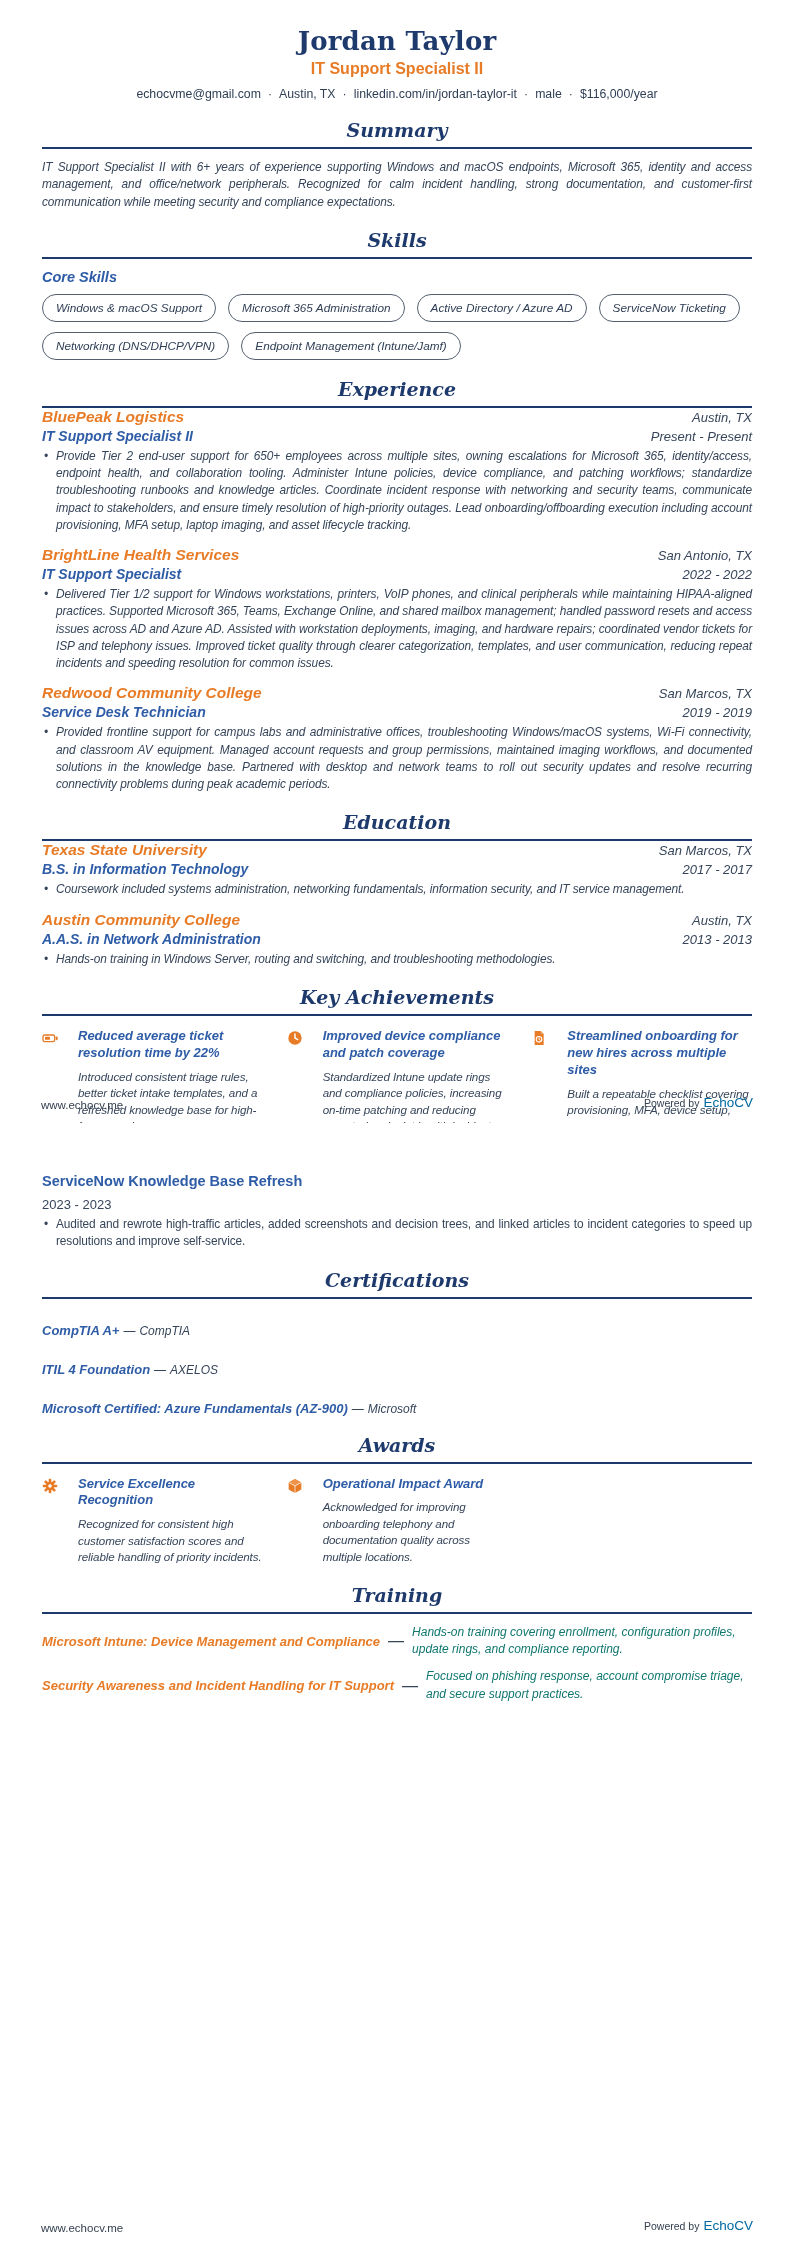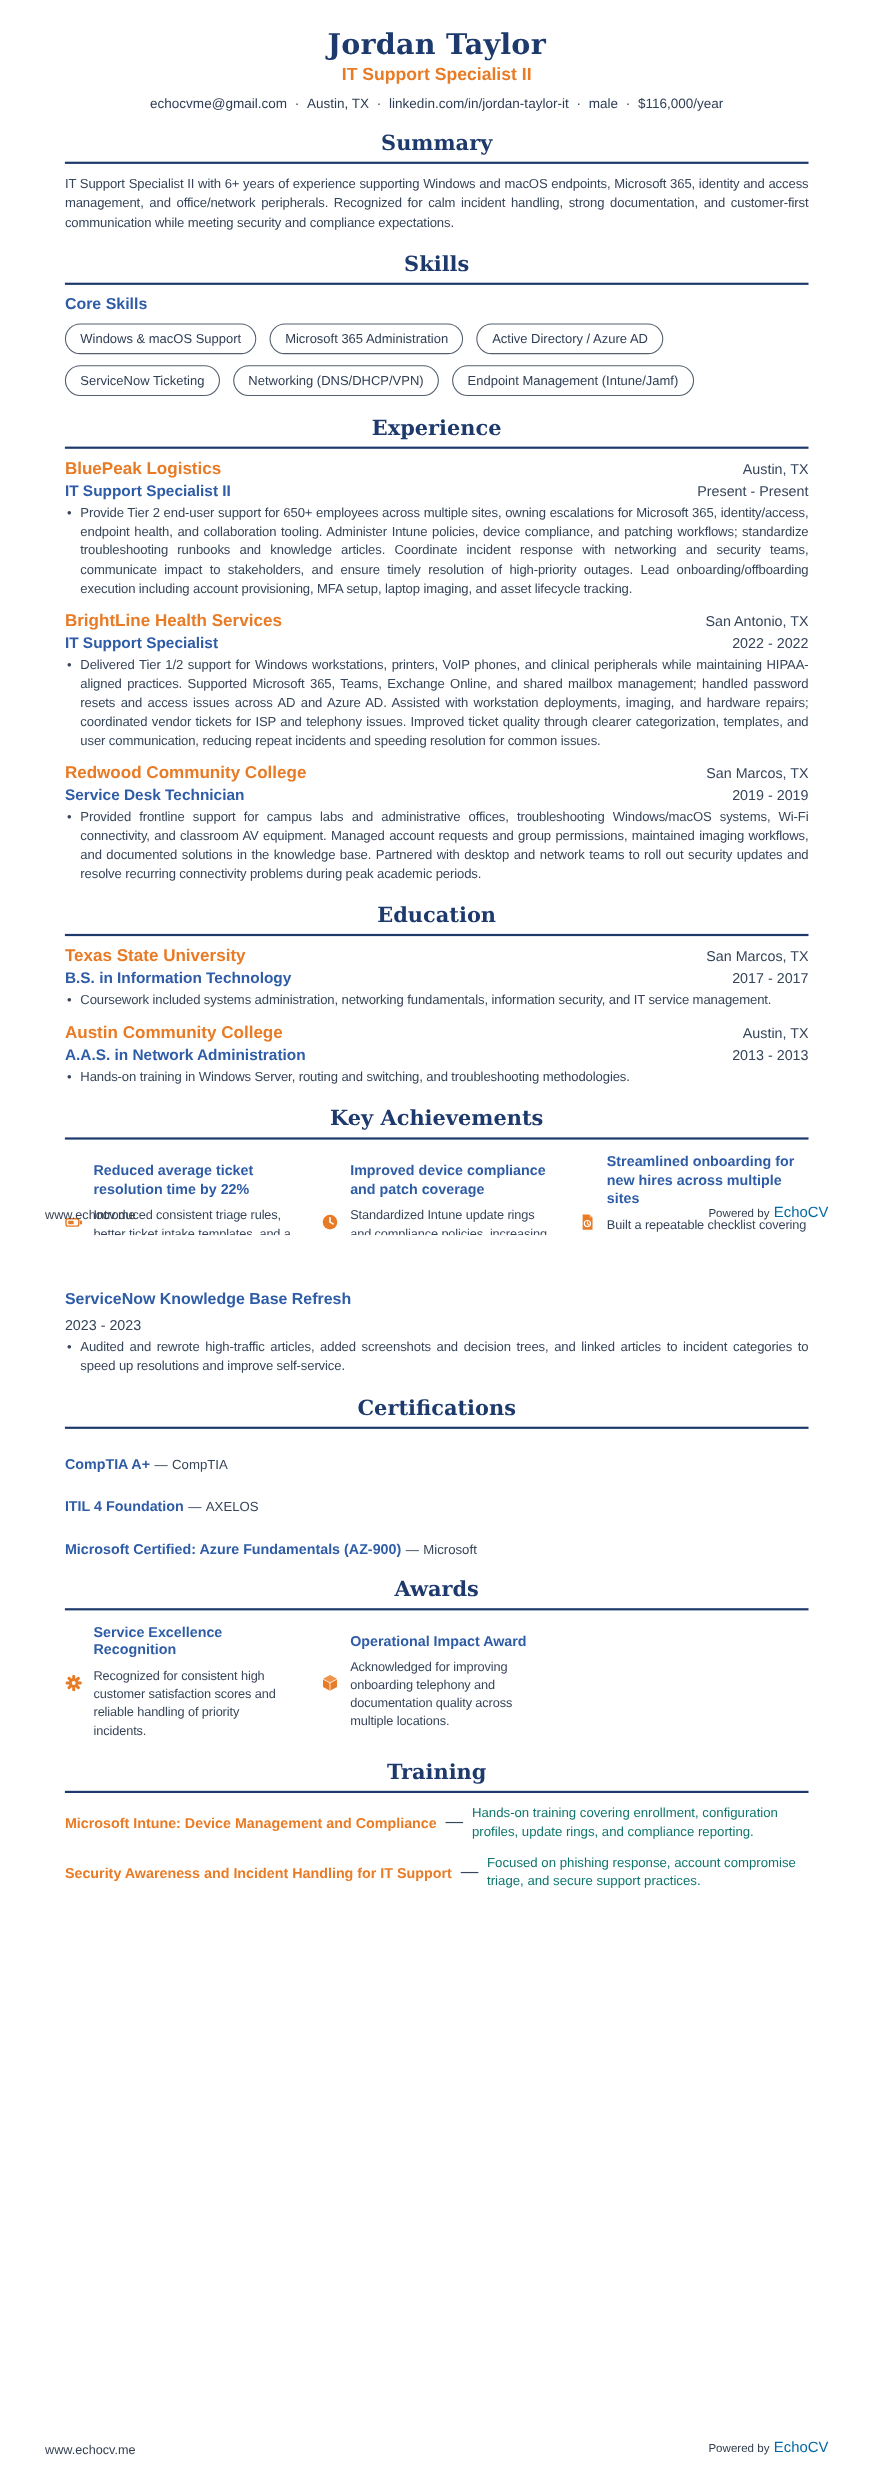--- a/index.html
+++ b/index.html
@@ -12,7 +12,7 @@
   .page {
     position:relative;
     width:794px; height:1123px;
-    padding:26px 59px 0;
+    padding:26px 42px 0;
     overflow:hidden;
     background:#ffffff;
   }

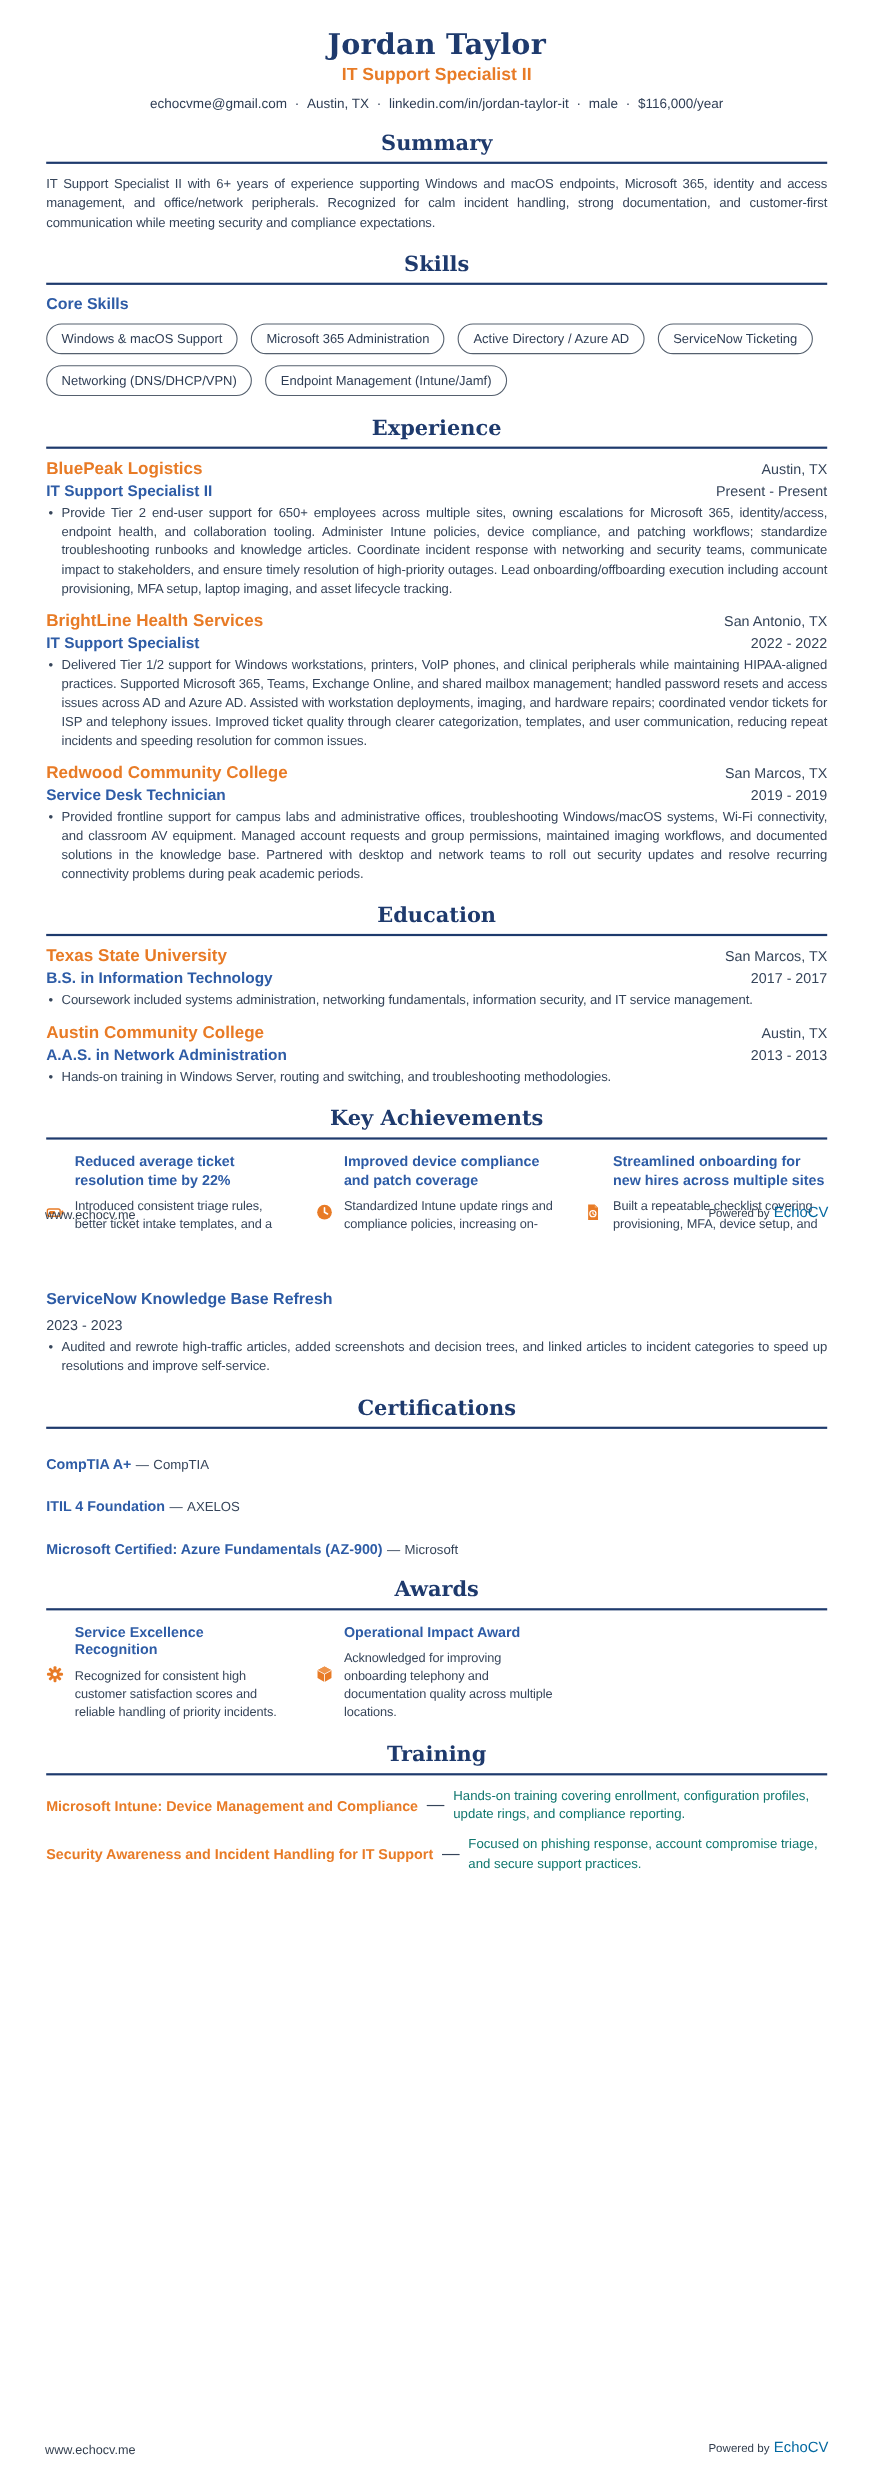--- a/index.html
+++ b/index.html
@@ -32,7 +32,7 @@
   }
   .contact .sep { margin:0 7px; color:#2f3e55; }
   
-  .section { margin-top:18px; }
+  .section { margin-top:18px;font-style:italic; }
   .sec-h {
     font-family:"DejaVu Serif","Liberation Serif",serif;
     font-weight:700; font-size:19px; color:#1e3a6d; text-align:center;

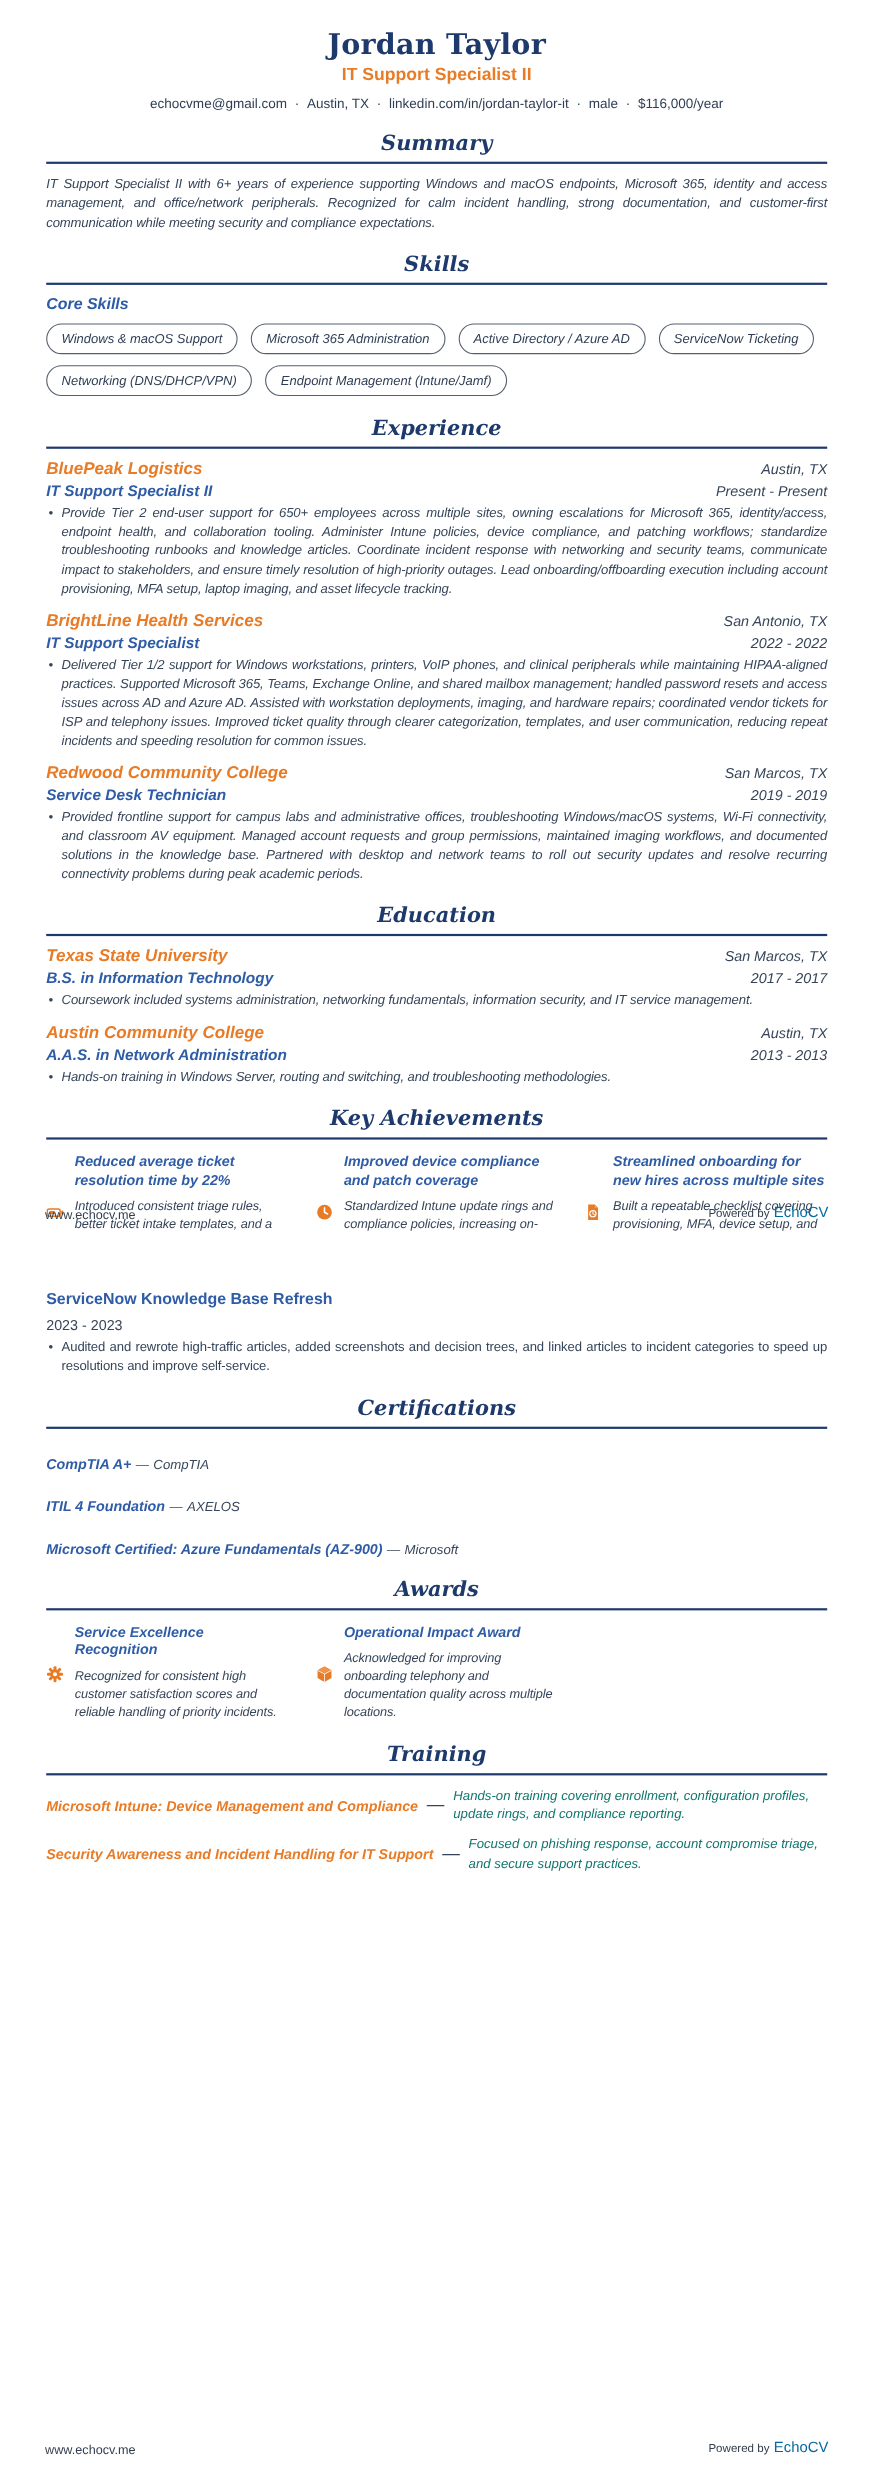--- a/index.html
+++ b/index.html
@@ -51,7 +51,7 @@
     padding:6px 13px; font-size:11.8px; color:#2f3e55; background:#fff;
   }
   
-  .entry { margin-top:10px; }
+  .entry { }
   .entry + .entry { margin-top:12px; }
   .line1, .line2 { display:flex; justify-content:space-between; align-items:baseline; }
   .org { font-size:15.5px; font-weight:700; color:#e87b26; }

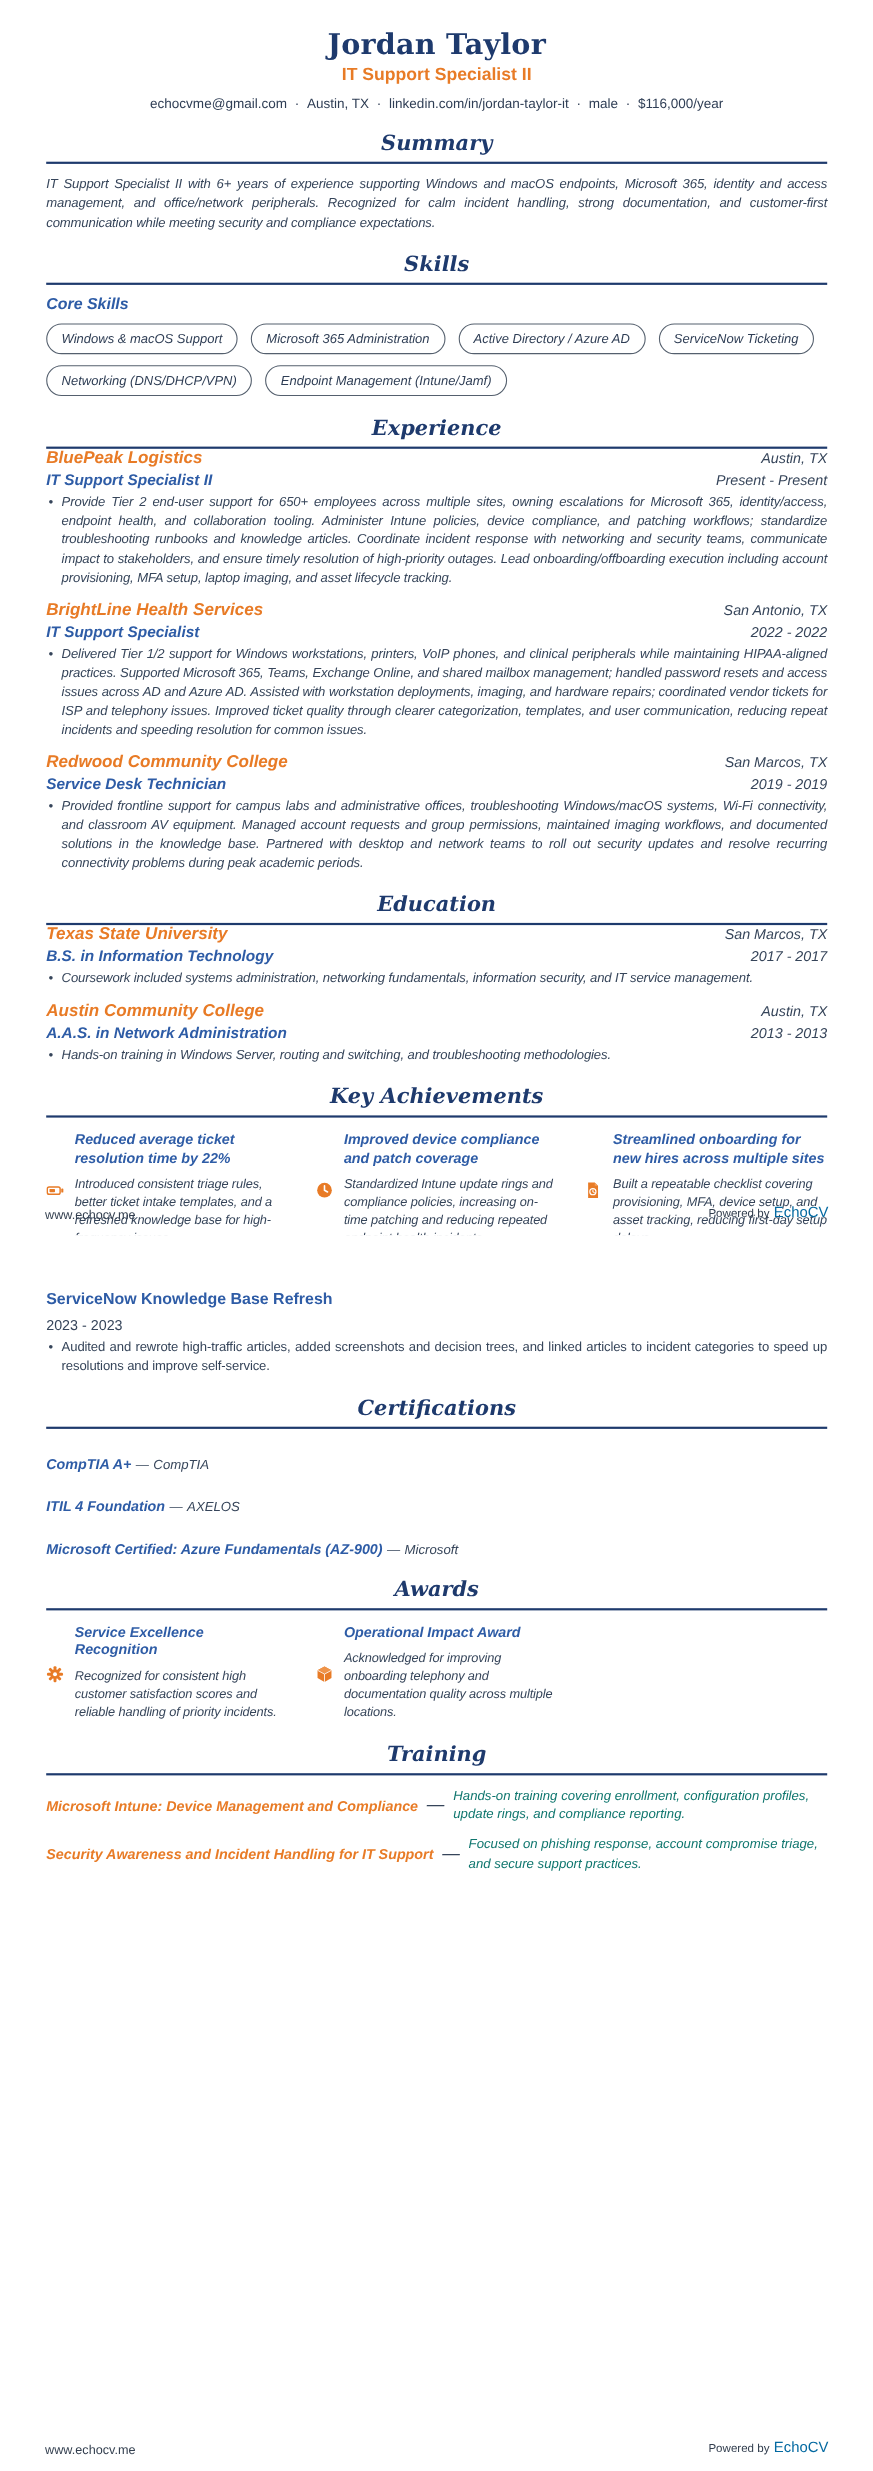--- a/index.html
+++ b/index.html
@@ -61,7 +61,7 @@
   .bullet .mark { position:absolute; left:2px; top:0; }
   
   .tri-grid { display:grid; grid-template-columns:1fr 1fr 1fr; column-gap:24px; margin-top:12px; }
-  .card { display:flex; gap:10px;align-items:center; }
+  .card { display:flex; gap:20px; }
   .card-icon { width:16px; height:16px; flex:none; margin-top:2px; }
   .card-icon svg { width:16px; height:16px; display:block; }
   .card-title { font-size:13px; font-weight:700; color:#2e5ca6; line-height:1.3; }

